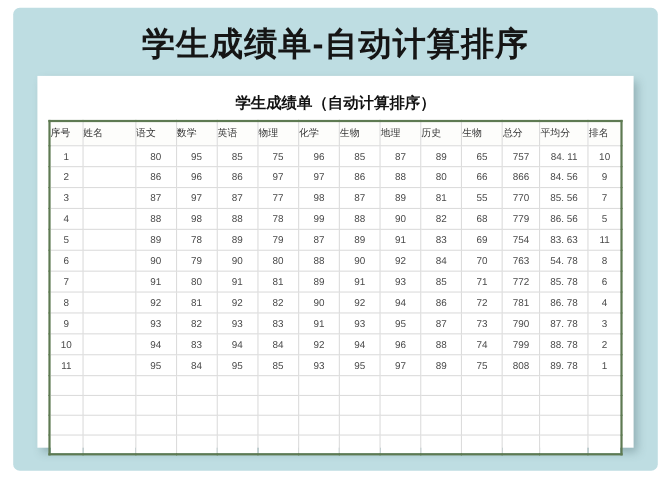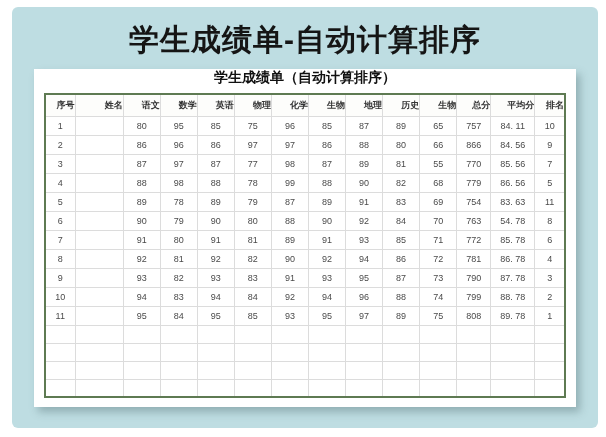--- a/index.html
+++ b/index.html
@@ -31,7 +31,7 @@
     box-shadow: 4px 5px 8px rgba(90,120,125,0.45);
   }
   .card-title {
-    padding-top: 0;
+    padding-top: 16px;
     text-align: center;
     font-size: 14px;
     font-weight: bold;

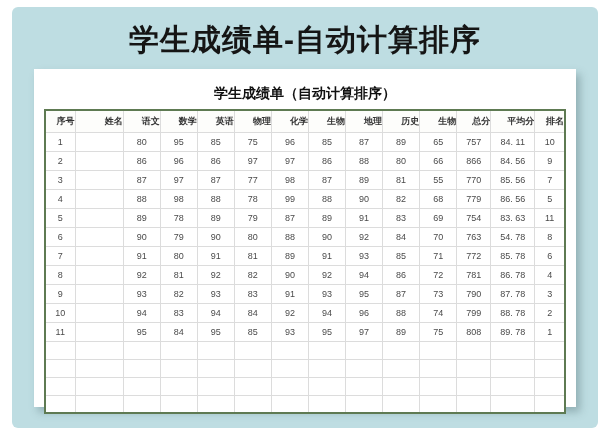--- a/index.html
+++ b/index.html
@@ -47,9 +47,9 @@
   table.grades th {
     height: 22px;
     font-size: 9px;
-    font-weight: bold;
+    font-weight: normal;
     color: #333333;
-    text-align: right;
+    text-align: left;
     vertical-align: middle;
     border: 1px solid #dcdcdc;
     background: #fdfdfb;

